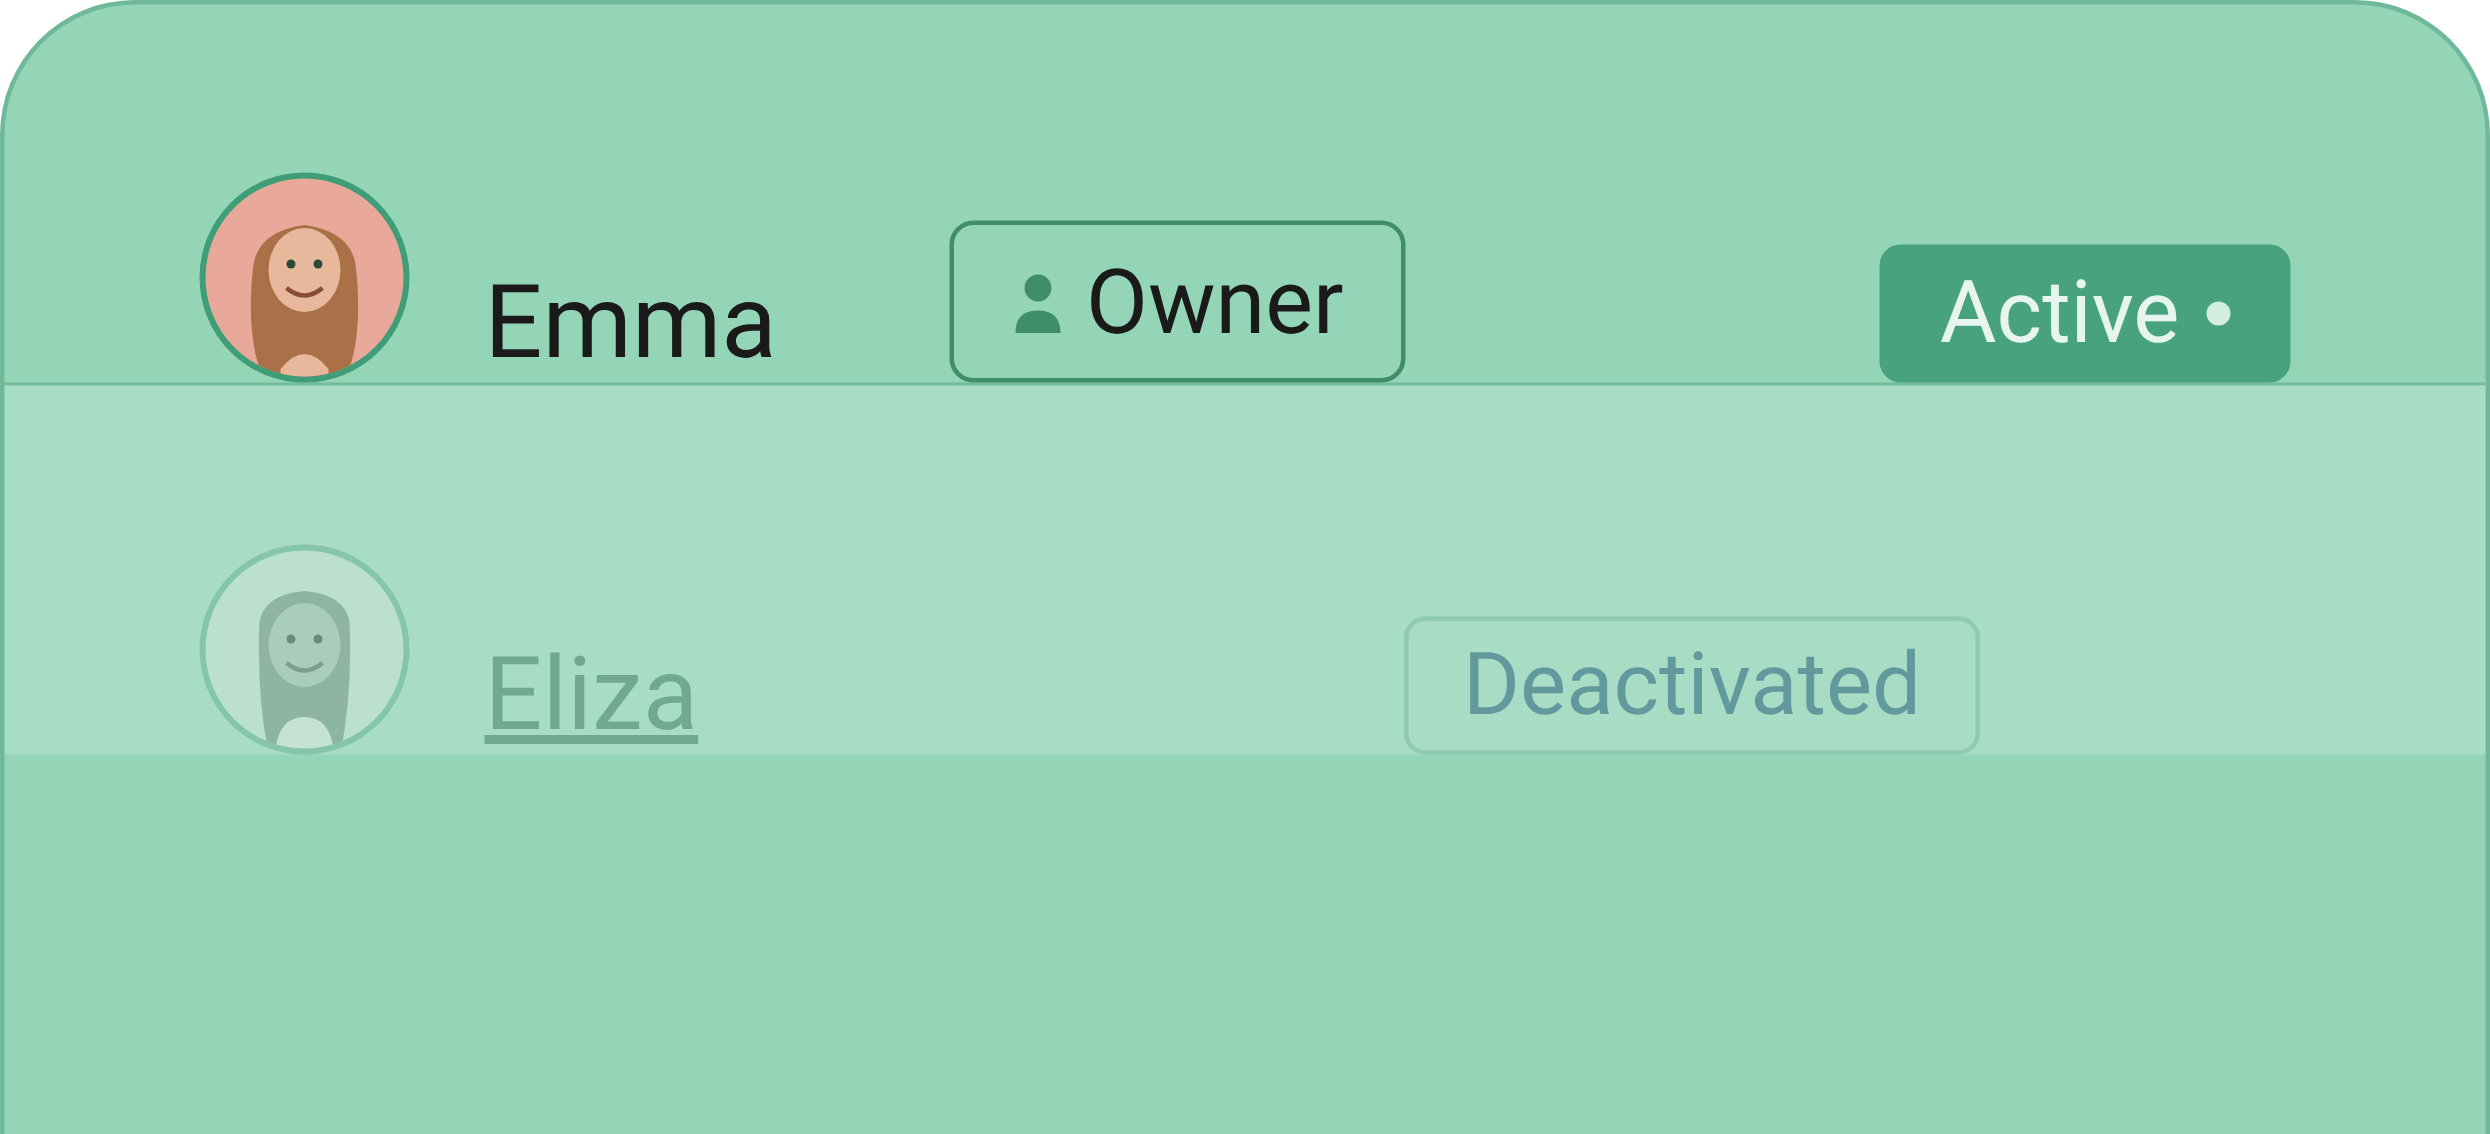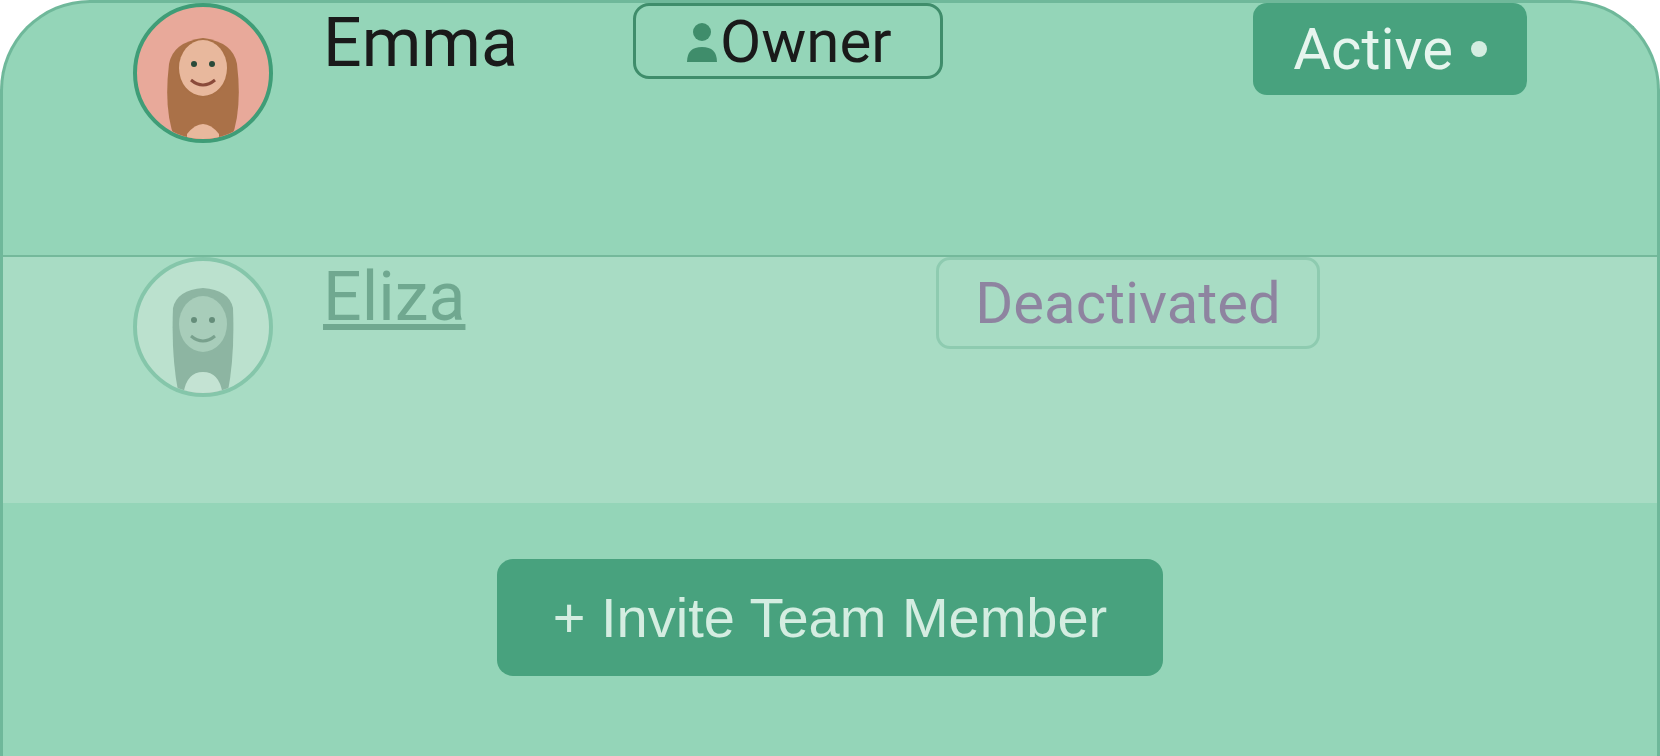--- a/index.html
+++ b/index.html
@@ -26,7 +26,7 @@
     }
     .row {
       display: flex;
-      align-items: flex-start;
+      align-items: flex-end;
       width: 100%;
       padding: 0 130px;
       gap: 50px;

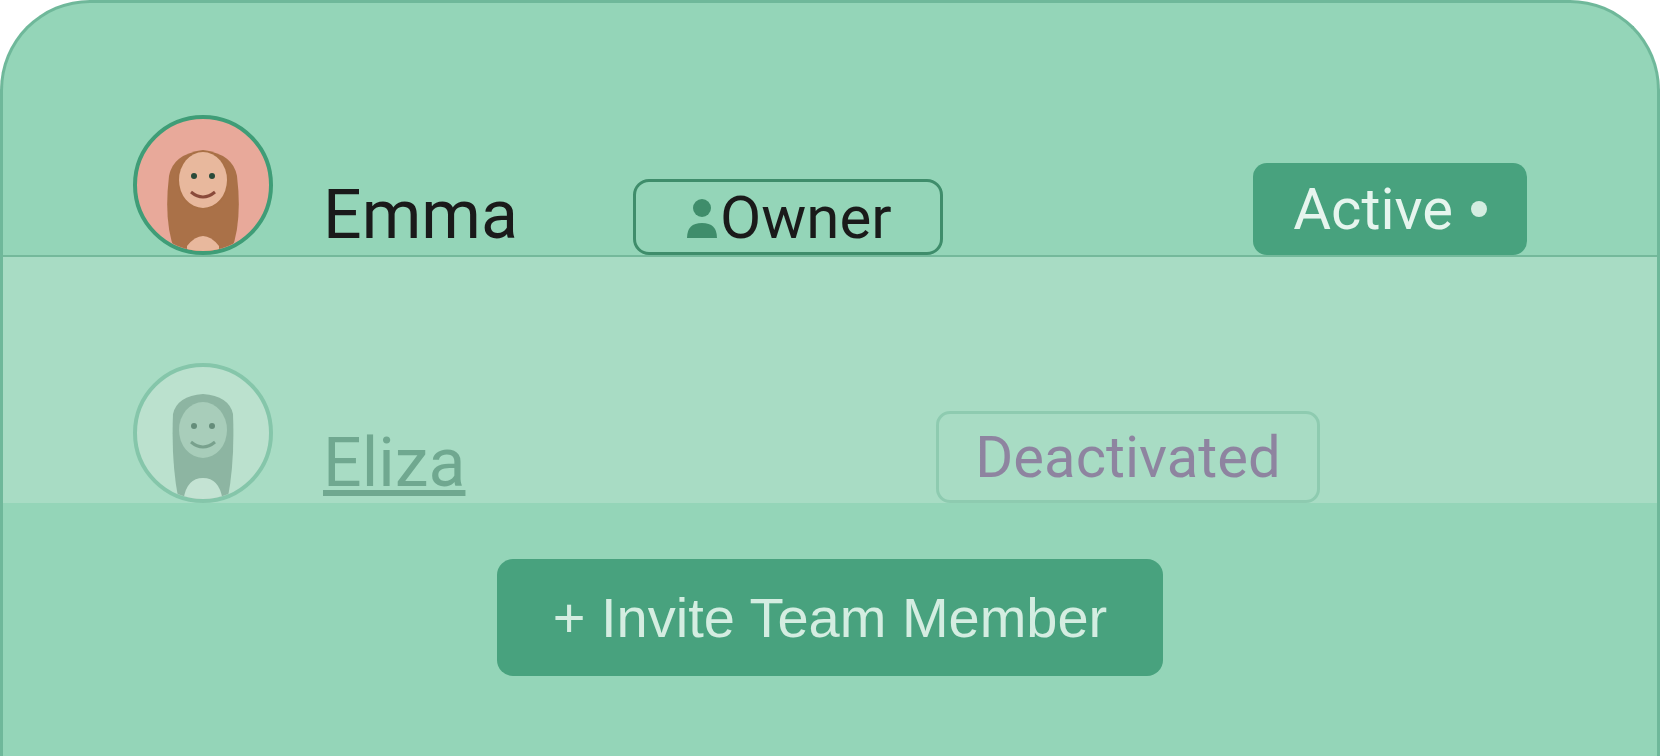--- a/index.html
+++ b/index.html
@@ -78,12 +78,13 @@
     .role-chip {
       display: inline-flex;
       align-items: center;
-      padding: 10px 48px;
+      gap: 14px;
+      padding: 10px 38px;
       border: 3px solid #3f8d6b;
       border-radius: 16px;
       font-size: 60px;
       color: #1a1a1a;
-      height: 76px;
+      height: 108px;
     }
     .row-deactivated .role-chip {
       border-color: #6fb89a;

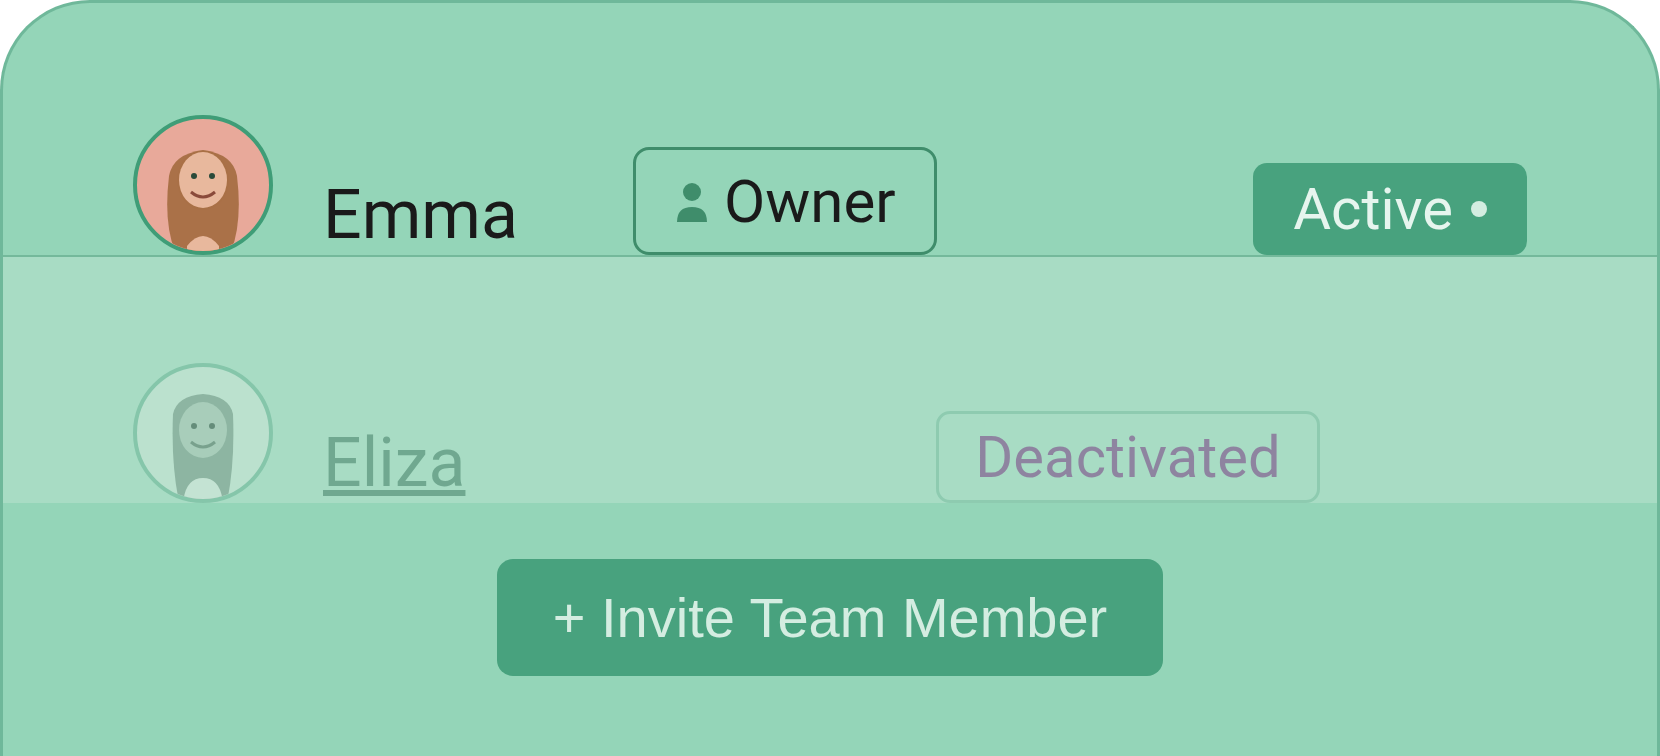--- a/index.html
+++ b/index.html
@@ -122,7 +122,7 @@
       border: 3px solid #6fb89a;
       border-radius: 14px;
       font-size: 58px;
-      color: #701a75;
+      color: #0c4a6e;
       height: 92px;
     }
     .footer {

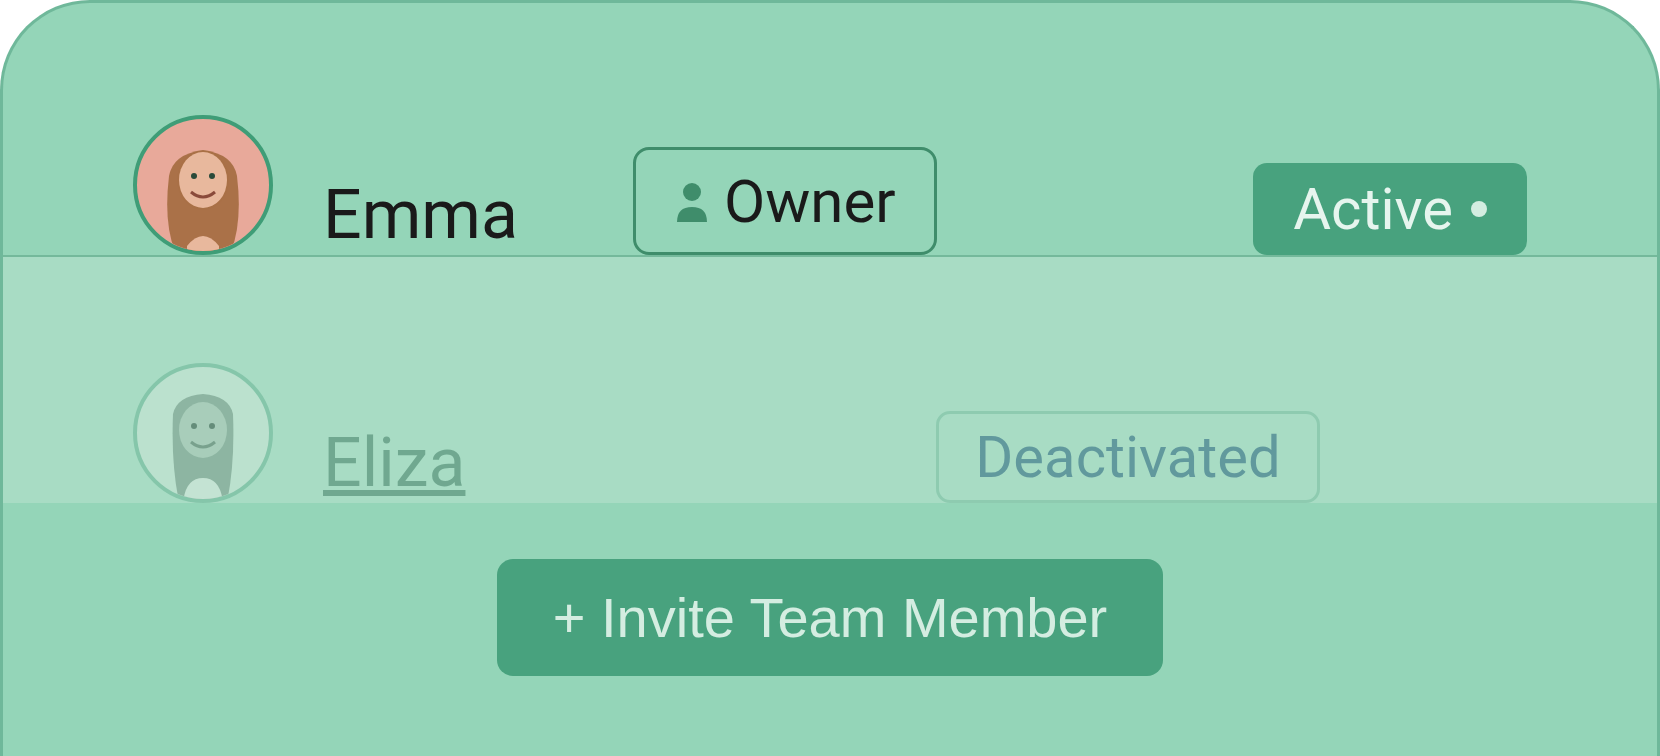--- a/index.html
+++ b/index.html
@@ -196,11 +196,6 @@
     </div>
   </div>
 
-  <div class="footer">
-    <button class="invite-btn">
-      <span>+ Invite Team Member</span>
-    </button>
-  </div>
 
 </div>
 

